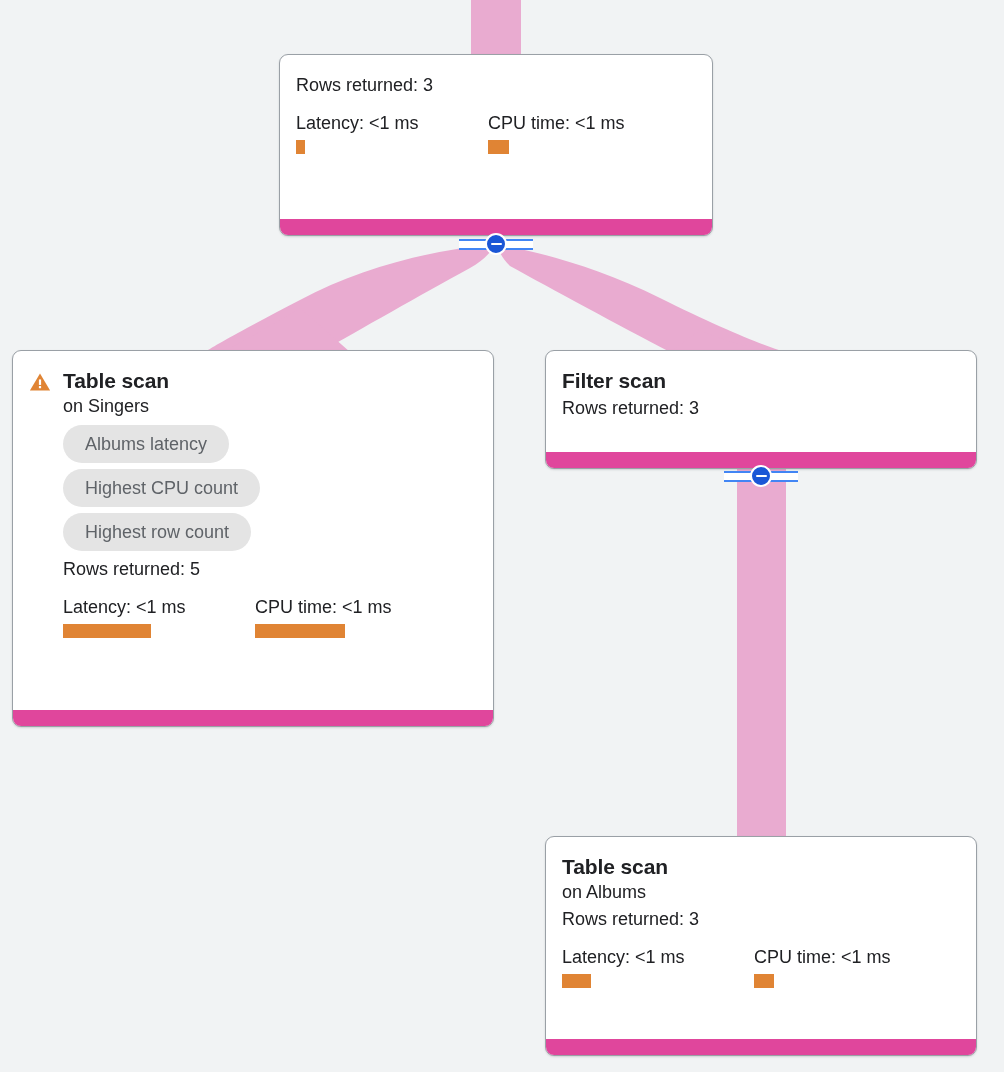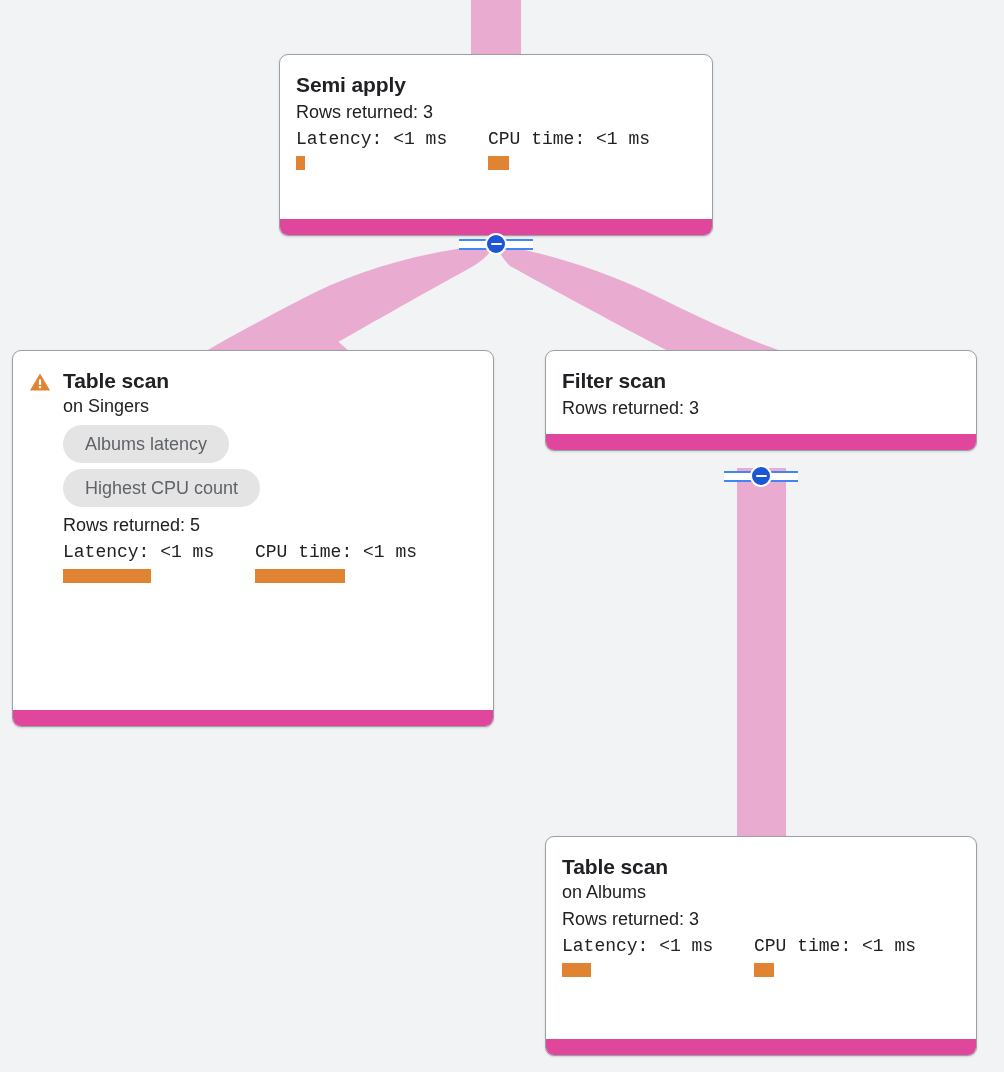--- a/index.html
+++ b/index.html
@@ -201,9 +201,6 @@
 
   <div class="node" style="left:279px; top:54px; width:434px; height:182px;">
     <div class="node-body">
-      <div class="node-title-row">
-        <div class="node-title">Semi apply</div>
-      </div>
       <div class="node-rows">Rows returned: 3</div>
       <div class="metrics">
         <div class="metric" style="width:192px;">

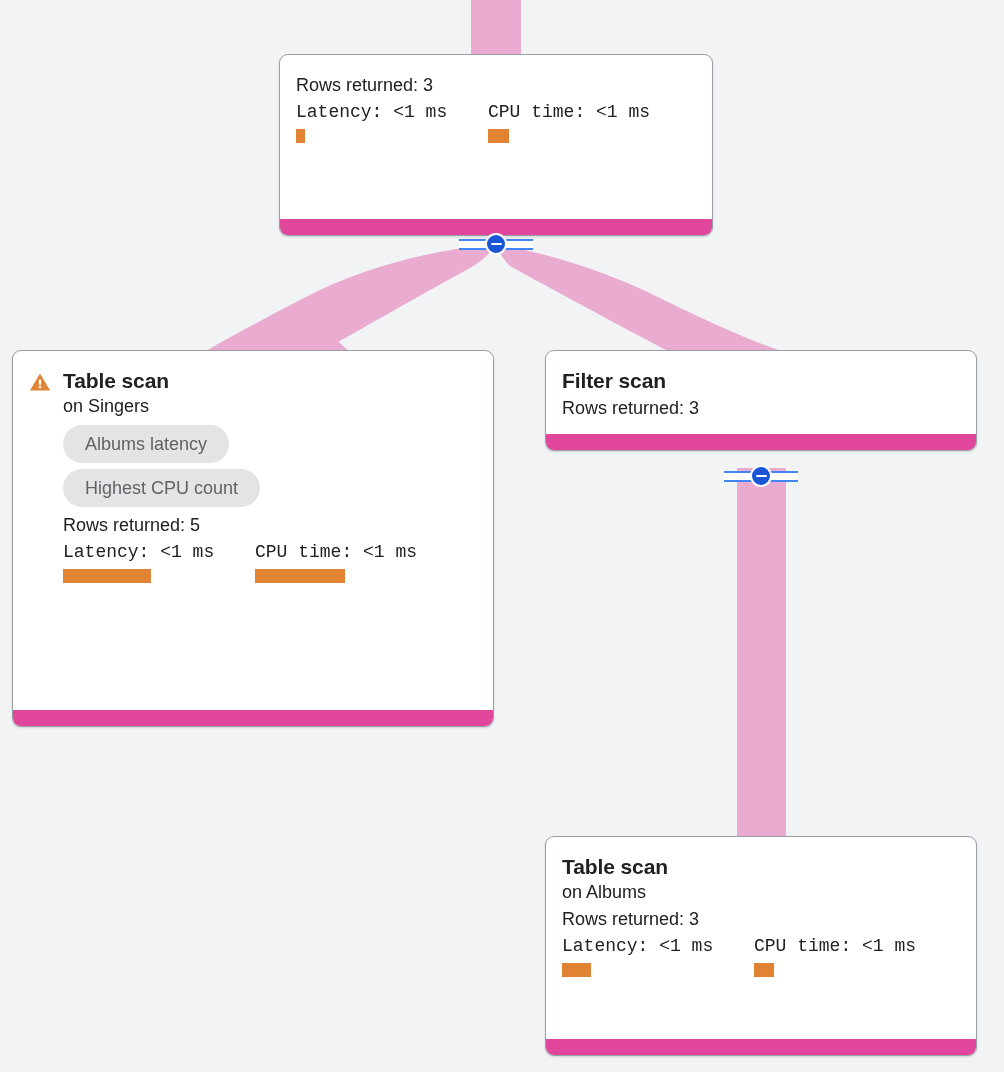--- a/index.html
+++ b/index.html
@@ -92,8 +92,7 @@
 
   .metrics {
     display: flex;
-    margin-top: 3px;
-    font-family: Liberation Mono, monospace;
+    margin-top: 14px;
   }
   .metric {
     box-sizing: border-box;

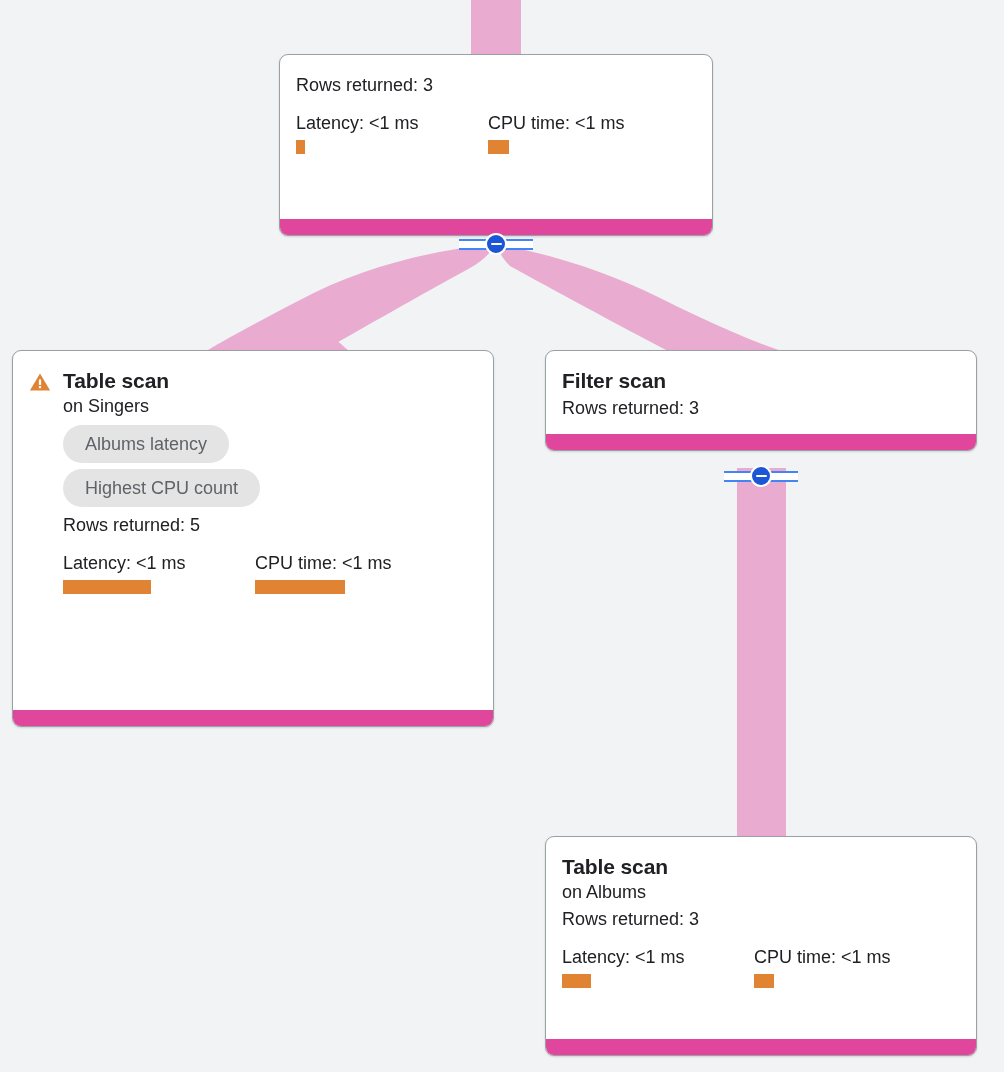--- a/index.html
+++ b/index.html
@@ -252,7 +252,7 @@
     <div class="accent"></div>
   </div>
 
-  <div class="node" style="left:545px; top:350px; width:432px; height:101px;">
+  <div class="node" style="left:545px; top:350px; width:432px; height:119px;">
     <div class="node-body">
       <div class="node-title-row">
         <div class="node-title">Filter scan</div>

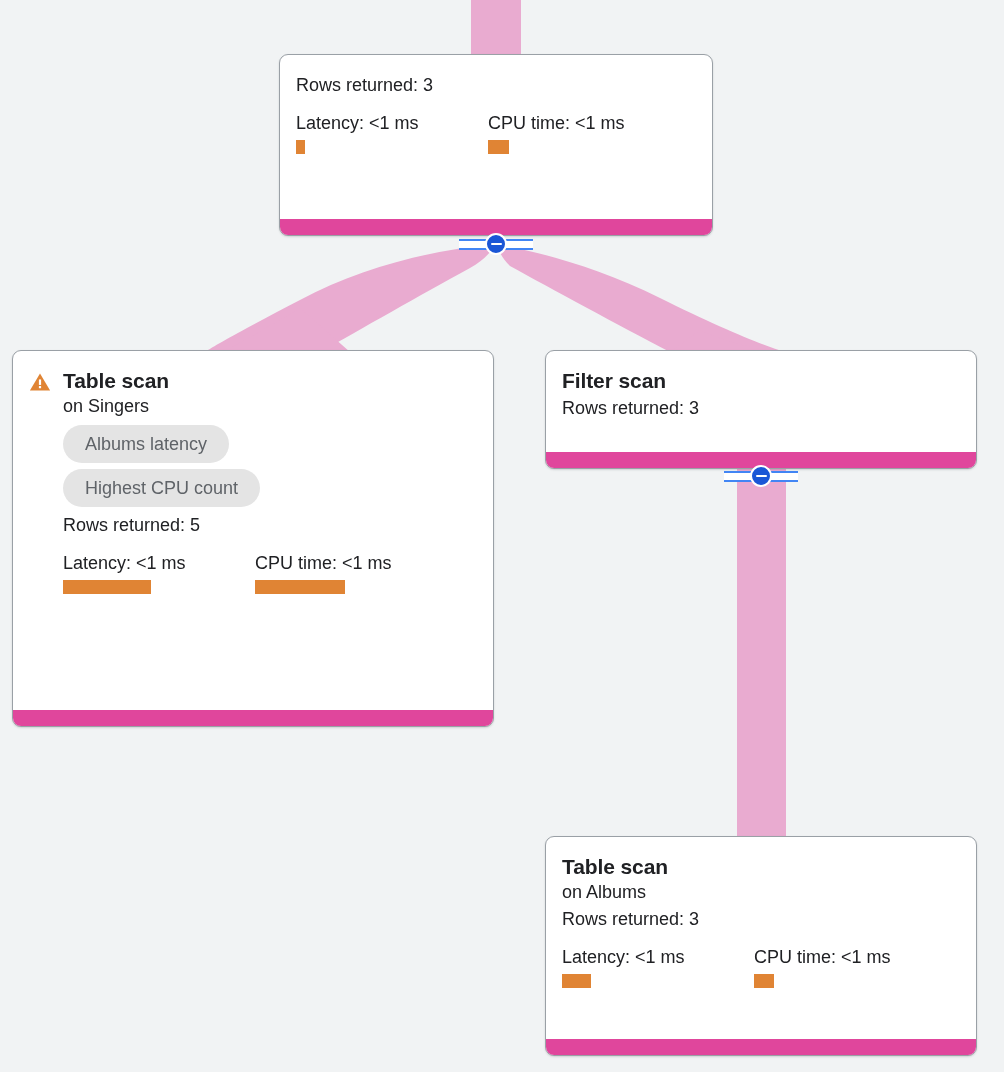--- a/index.html
+++ b/index.html
@@ -235,6 +235,7 @@
         <div class="chips">
           <div class="chip">Albums latency</div>
           <div class="chip">Highest CPU count</div>
+          <div class="chip">Highest row count</div>
         </div>
         <div class="node-rows">Rows returned: 5</div>
         <div class="metrics">

